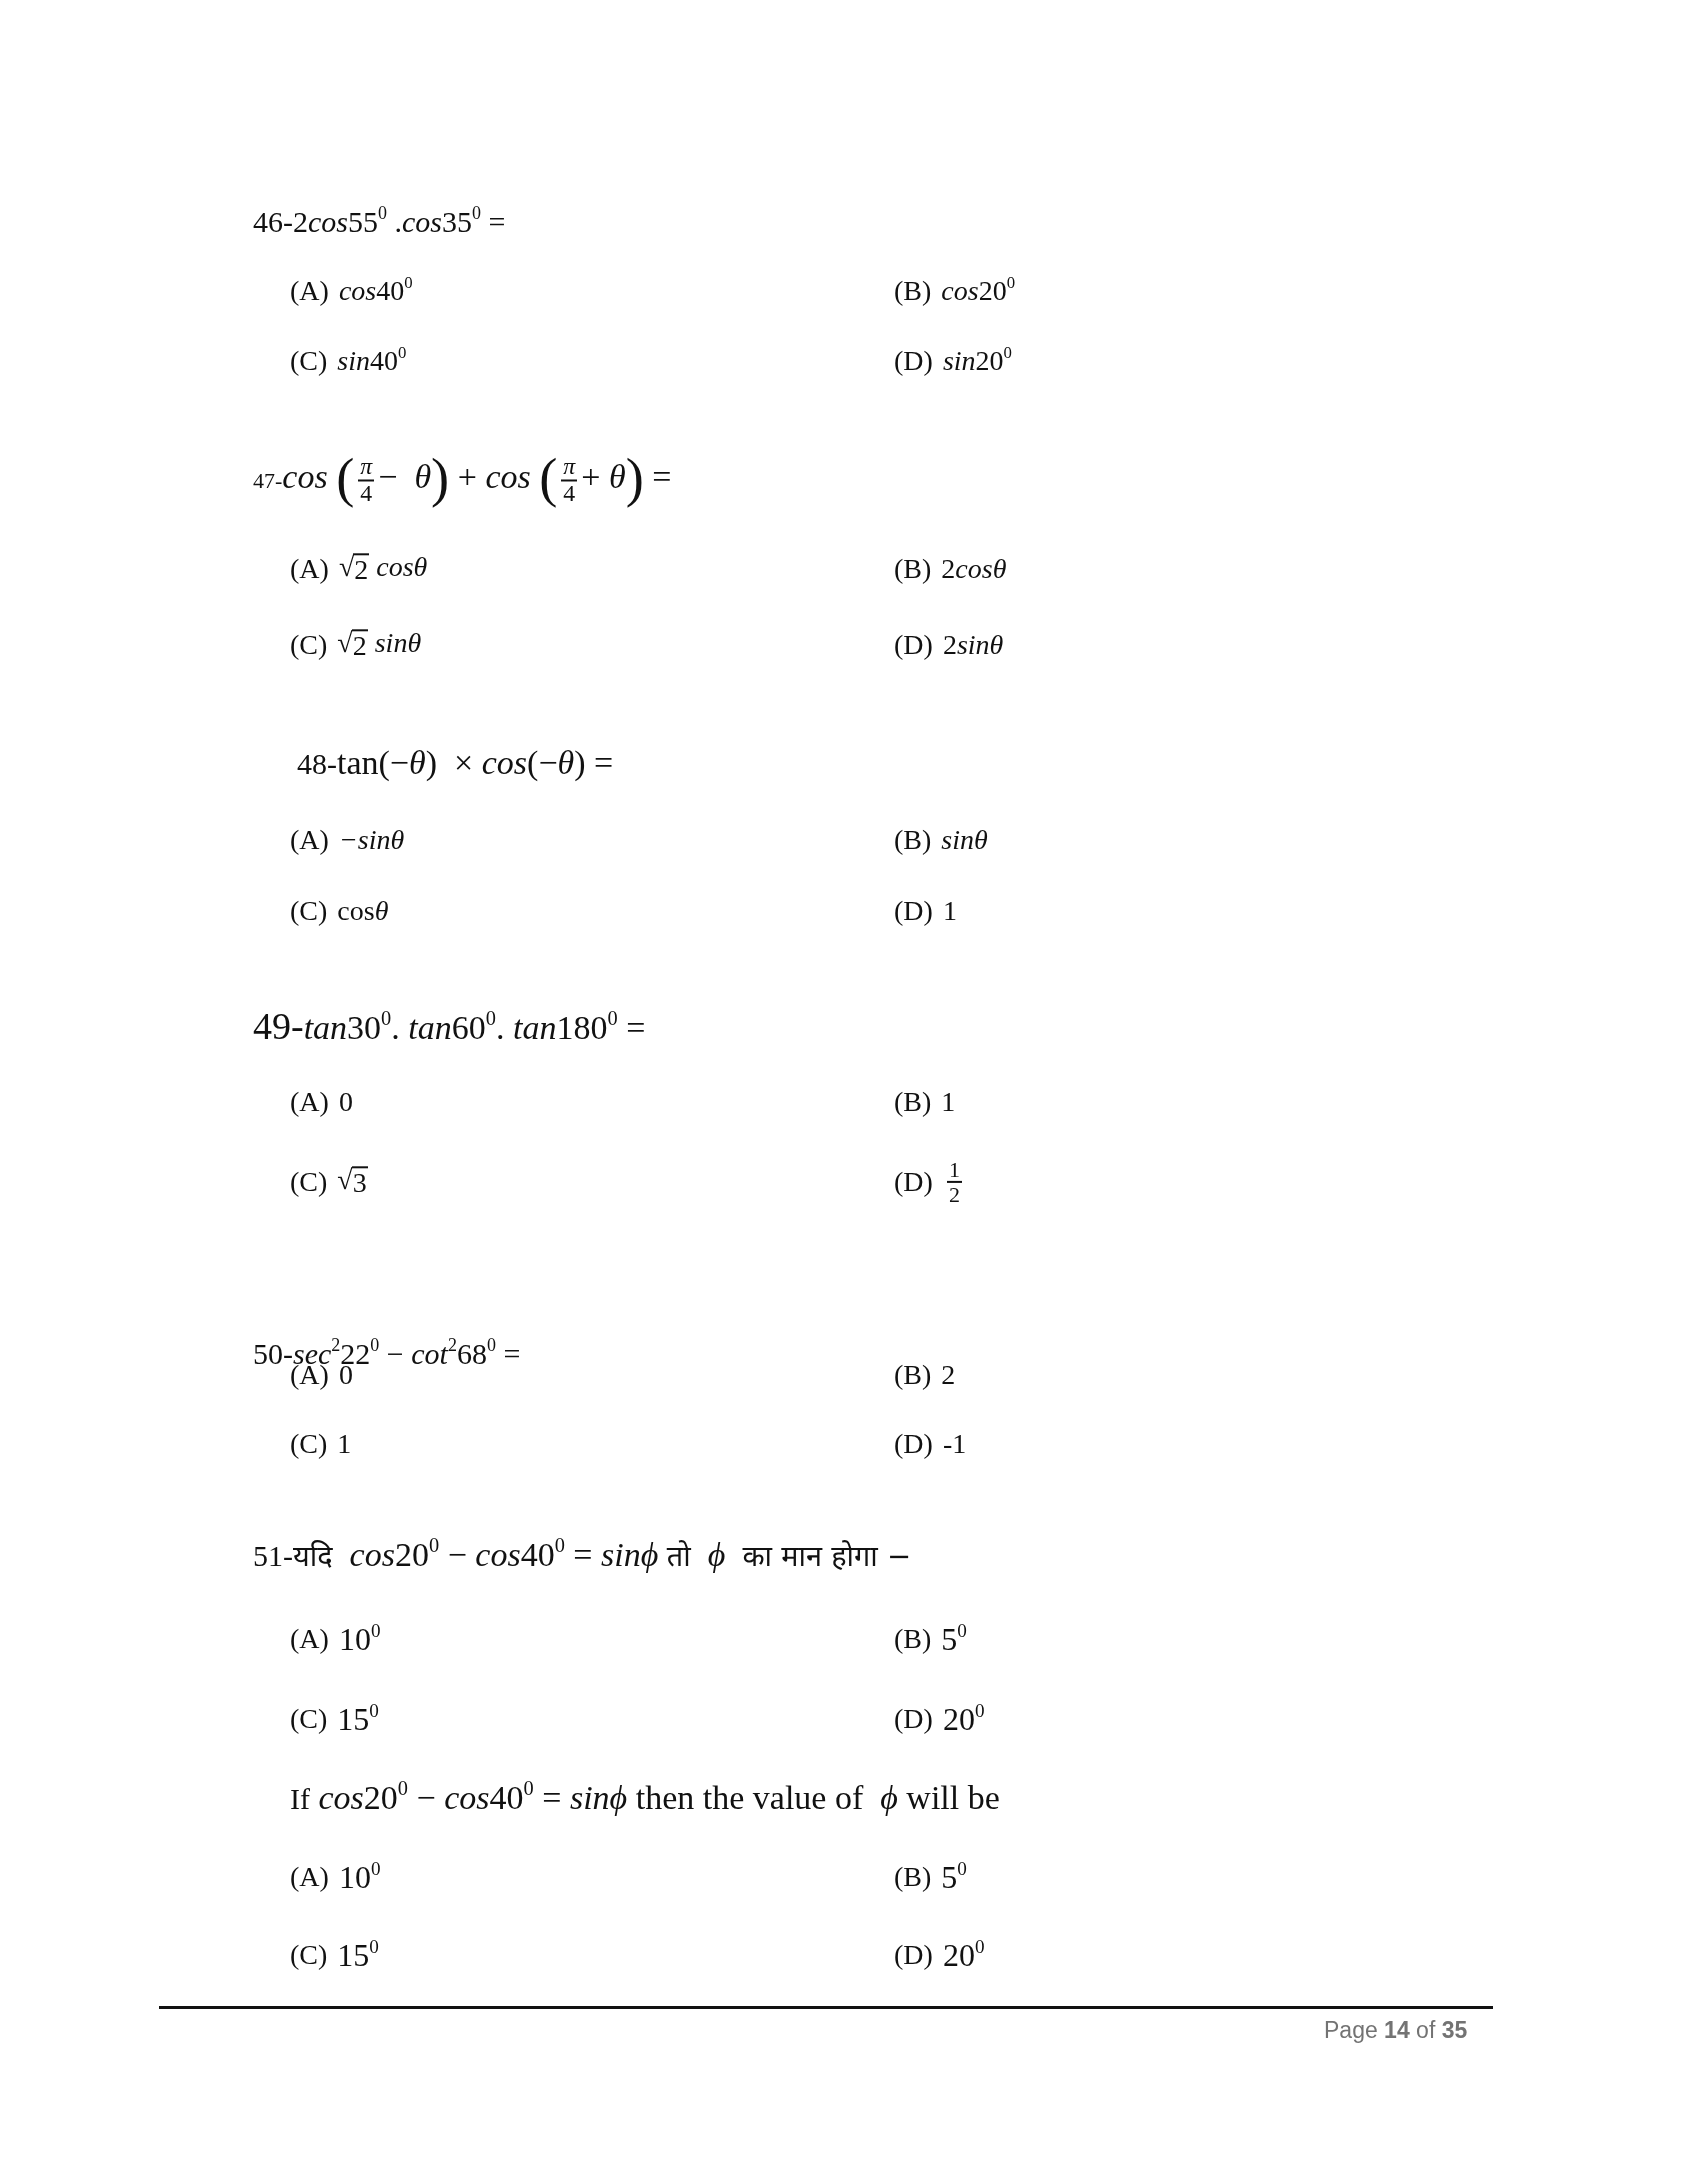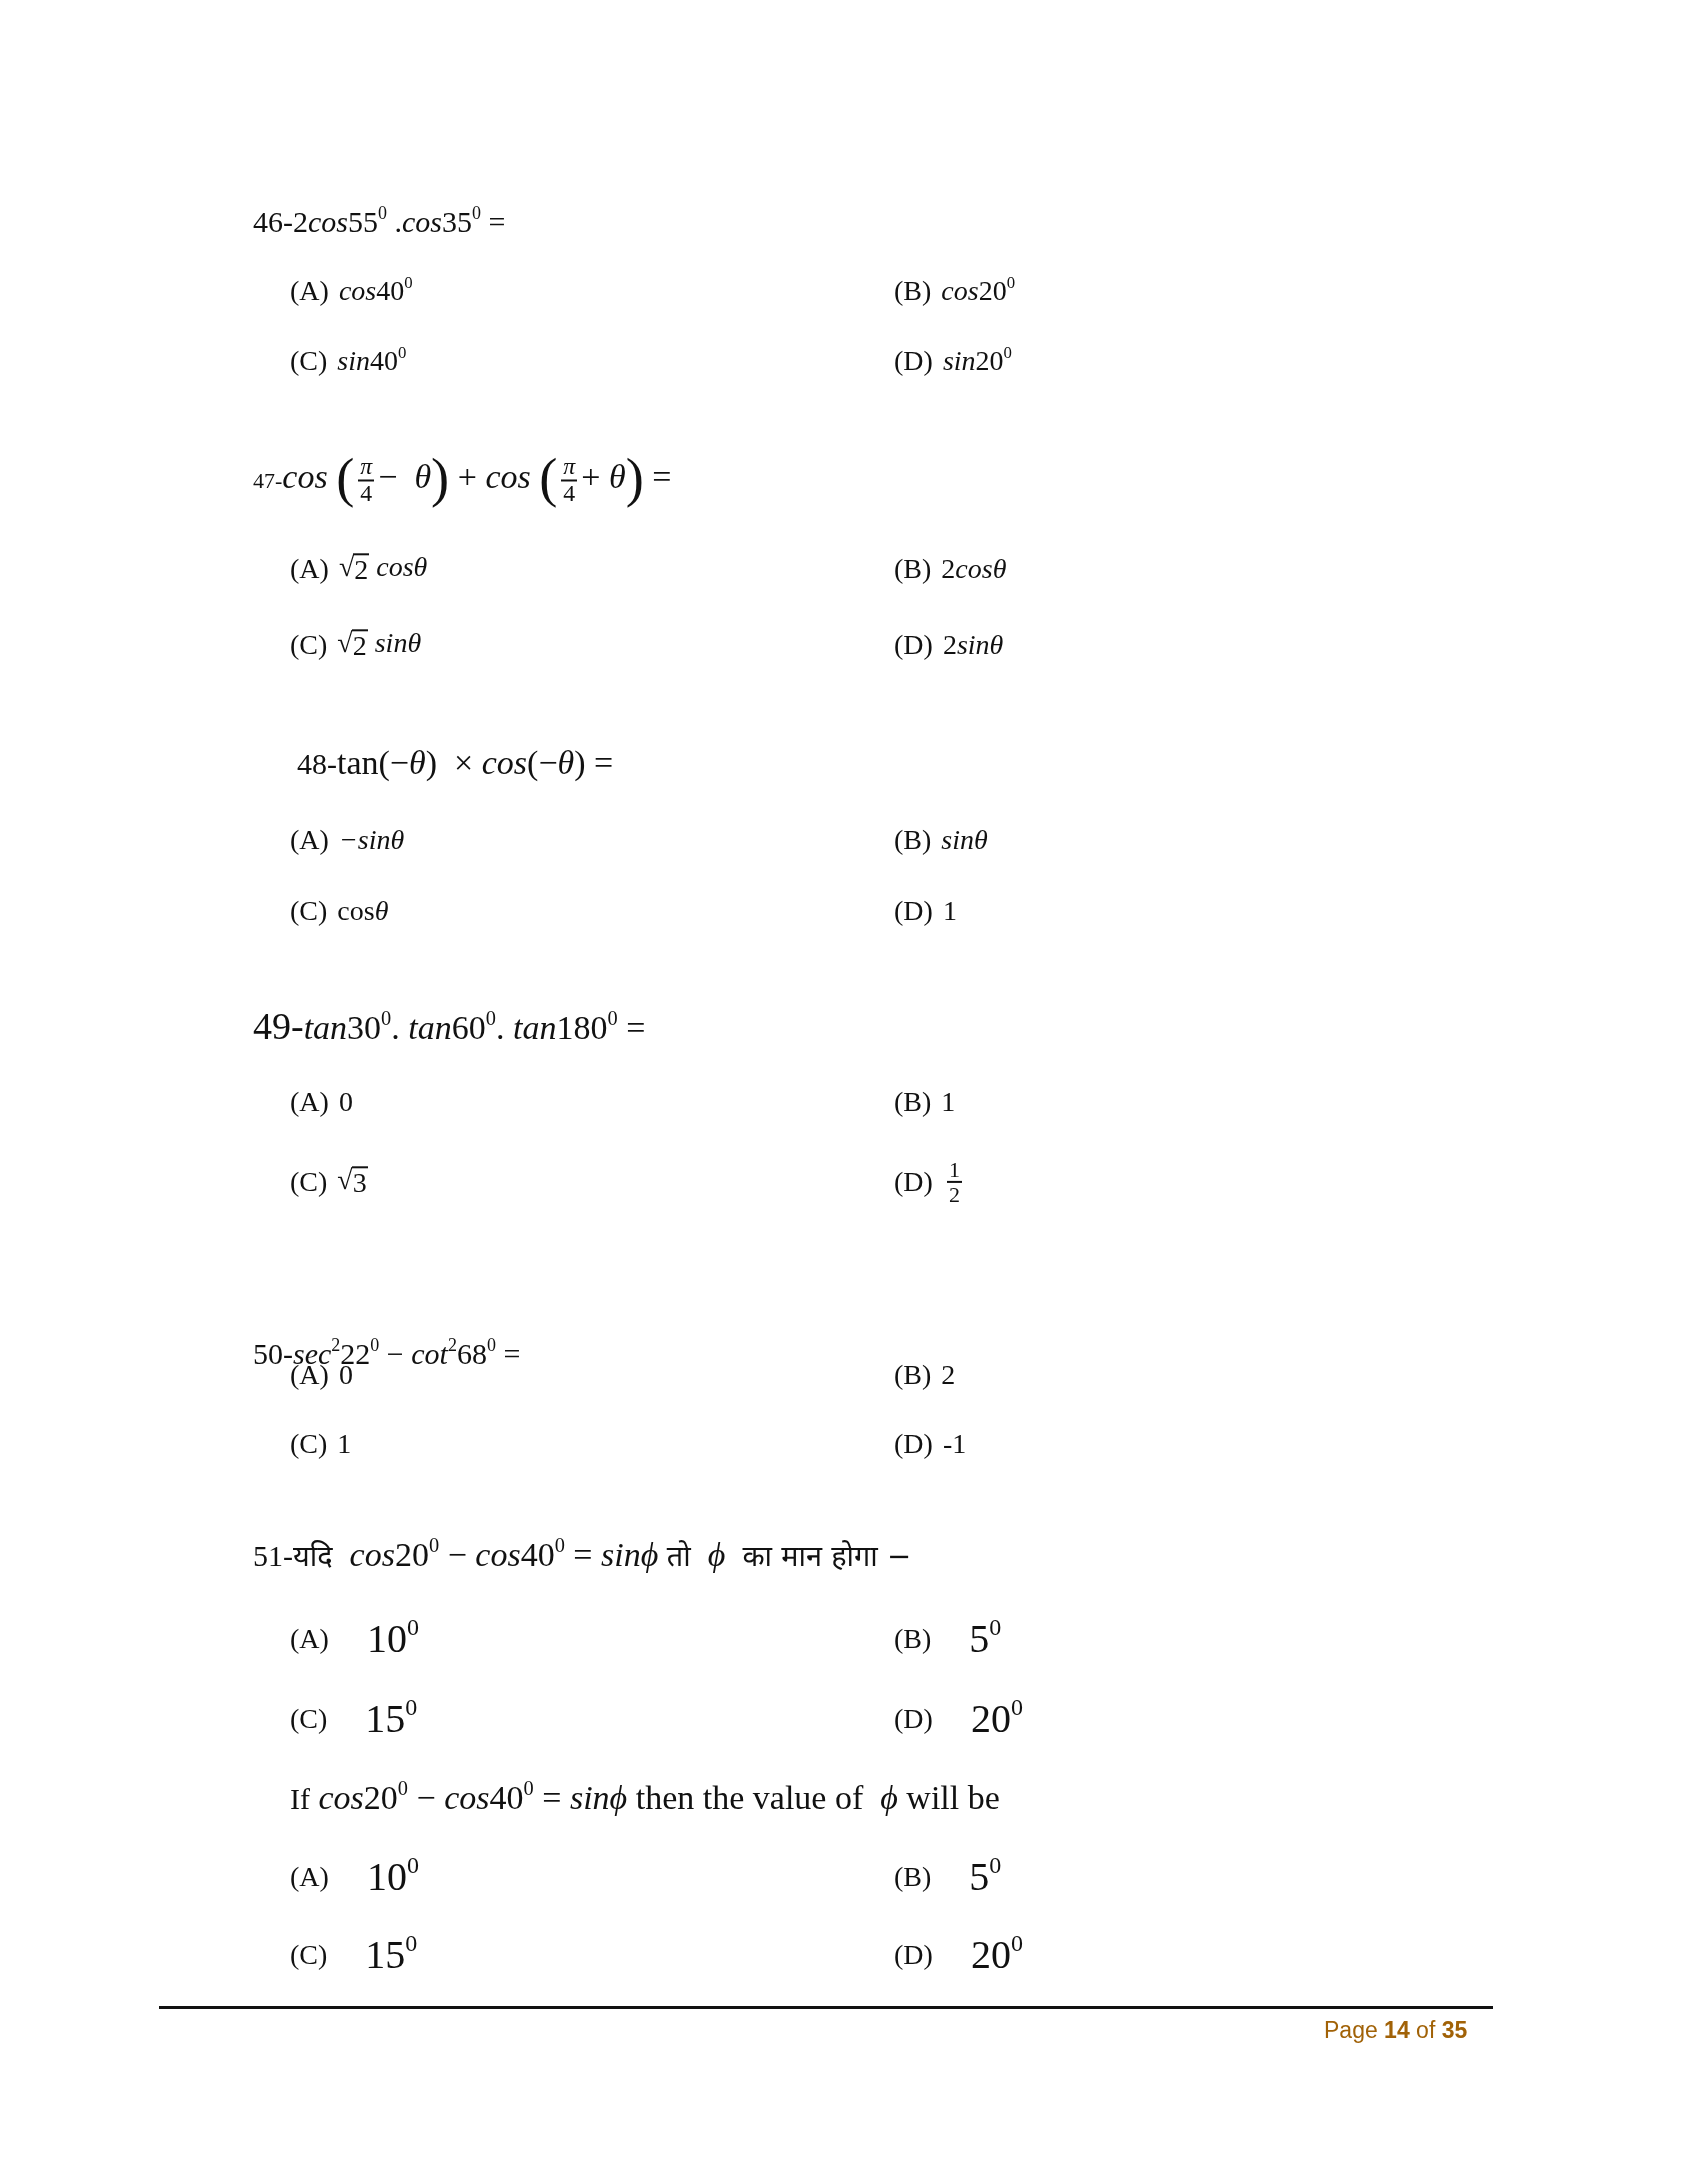--- a/index.html
+++ b/index.html
@@ -10,7 +10,7 @@
   .q.big { font-size: 34px; }
   .opt { font-size: 28px; transform: translateY(-50%); display: flex; align-items: center; }
   .opt .lbl { margin-right: 10px; }
-  .opt .val.big { font-size: 40px; margin-left: 28px; }
+  .opt .val.big { font-size: 32px; }
   .m { font-style: italic; }
   sup { font-size: 0.6em; vertical-align: 0.7em; line-height: 0; font-style: normal; }
   .num { font-style: normal; }

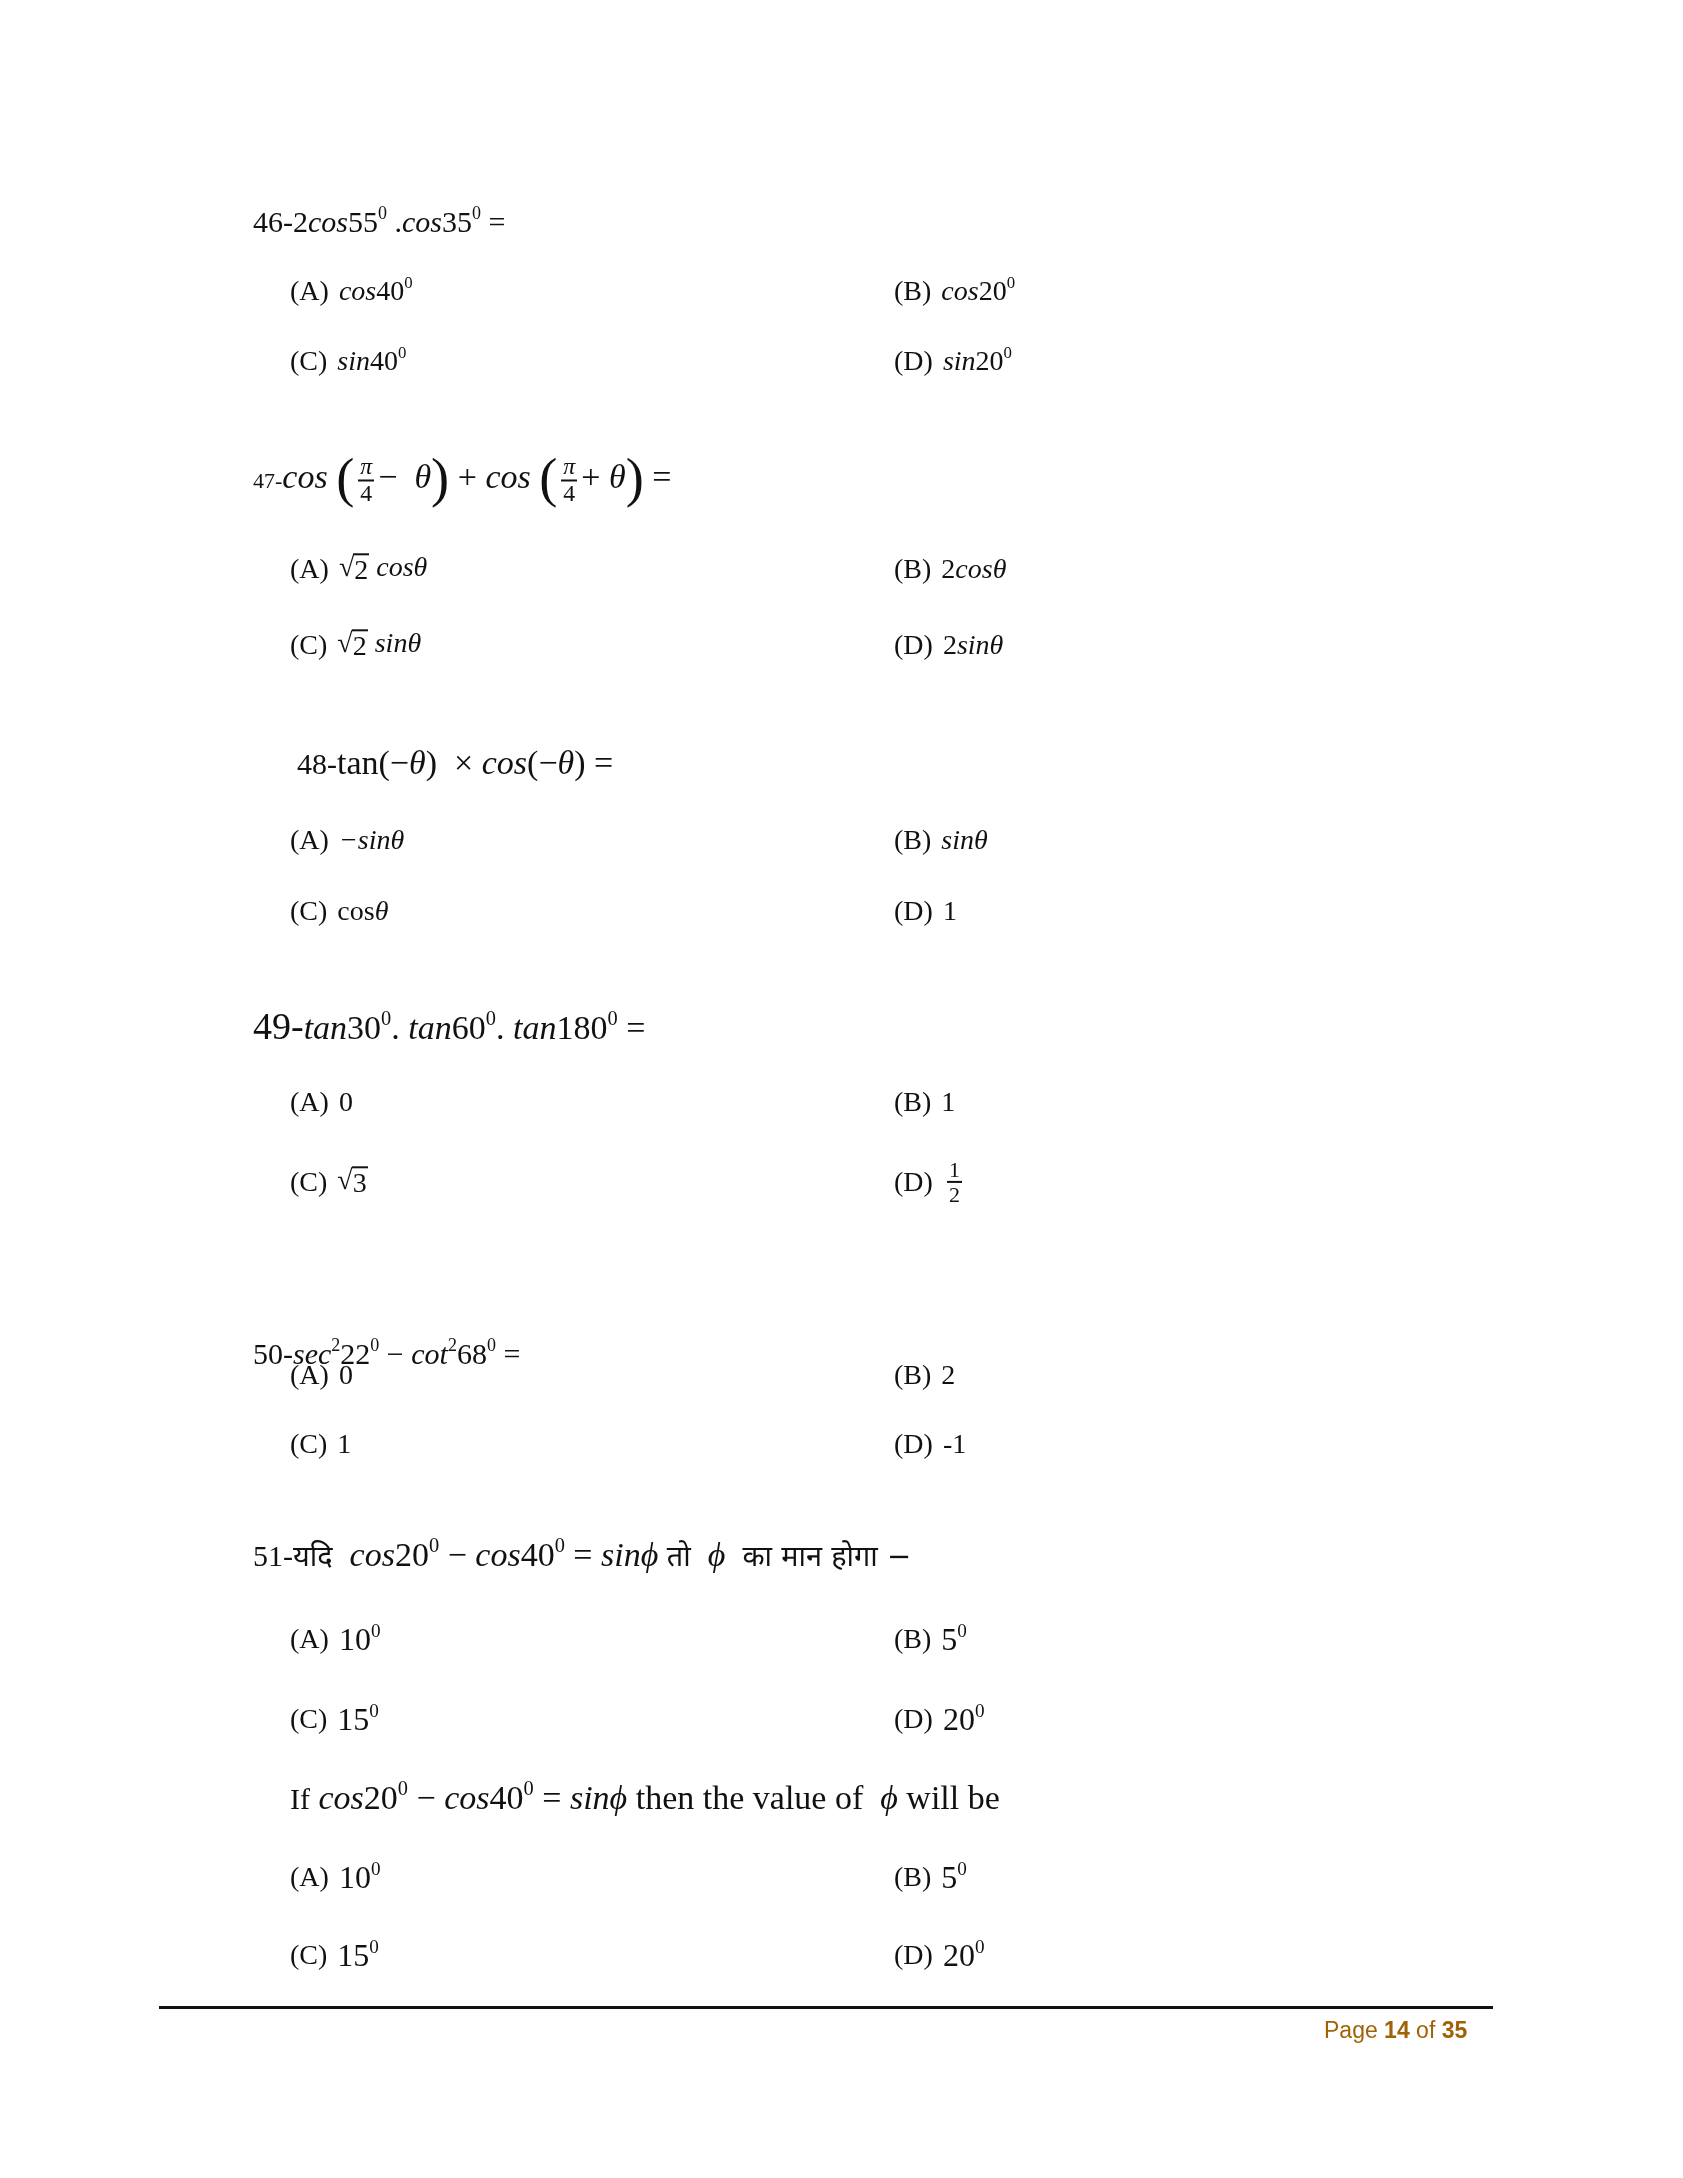--- a/index.html
+++ b/index.html
@@ -24,7 +24,7 @@
   .hindi { font-family: "DejaVu Sans", sans-serif; font-size: 0.85em; font-style: normal; }
   .rule { position: absolute; left: 159px; top: 2006px; width: 1334px; height: 3px; background: #111; }
   .footer { position: absolute; left: 1324px; top: 2030px; transform: translateY(-50%);
-            font-family: "Liberation Sans", "DejaVu Sans", sans-serif; font-size: 23px; color: #a16207; white-space: nowrap; }
+            font-family: "Liberation Sans", "DejaVu Sans", sans-serif; font-size: 23px; color: #737373; white-space: nowrap; }
   .footer b { font-weight: 700; }
 </style>
 </head>

